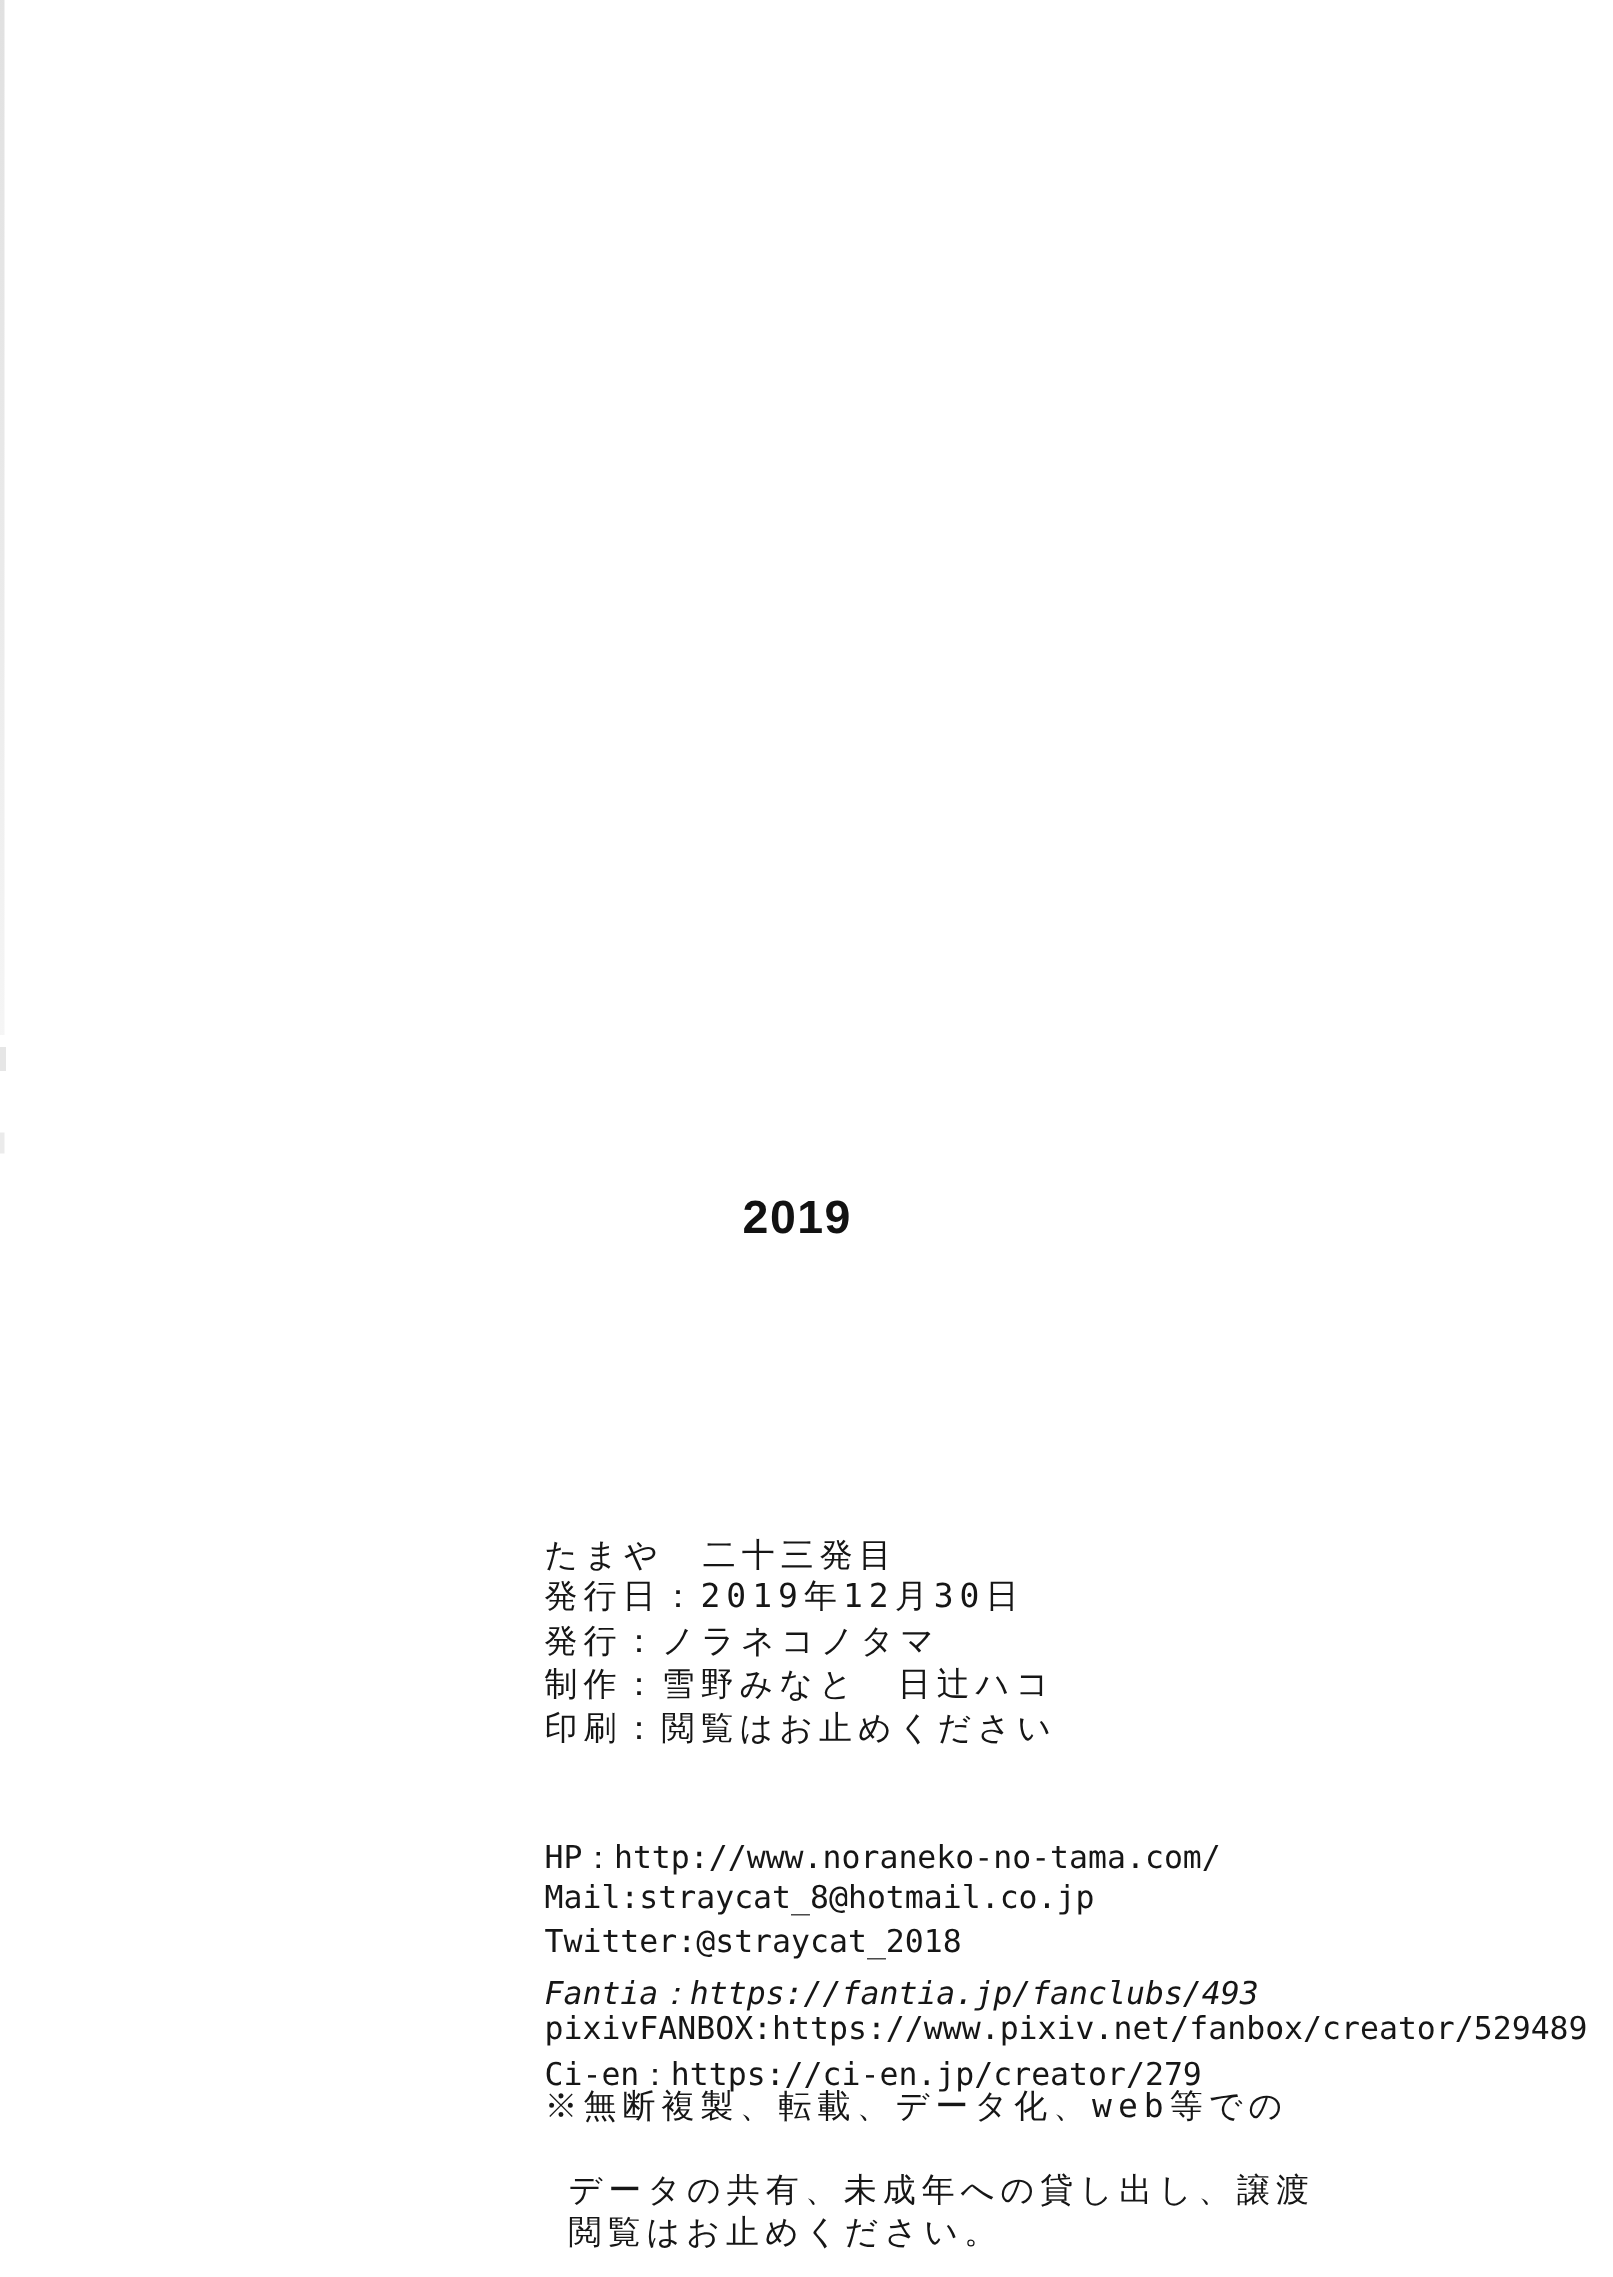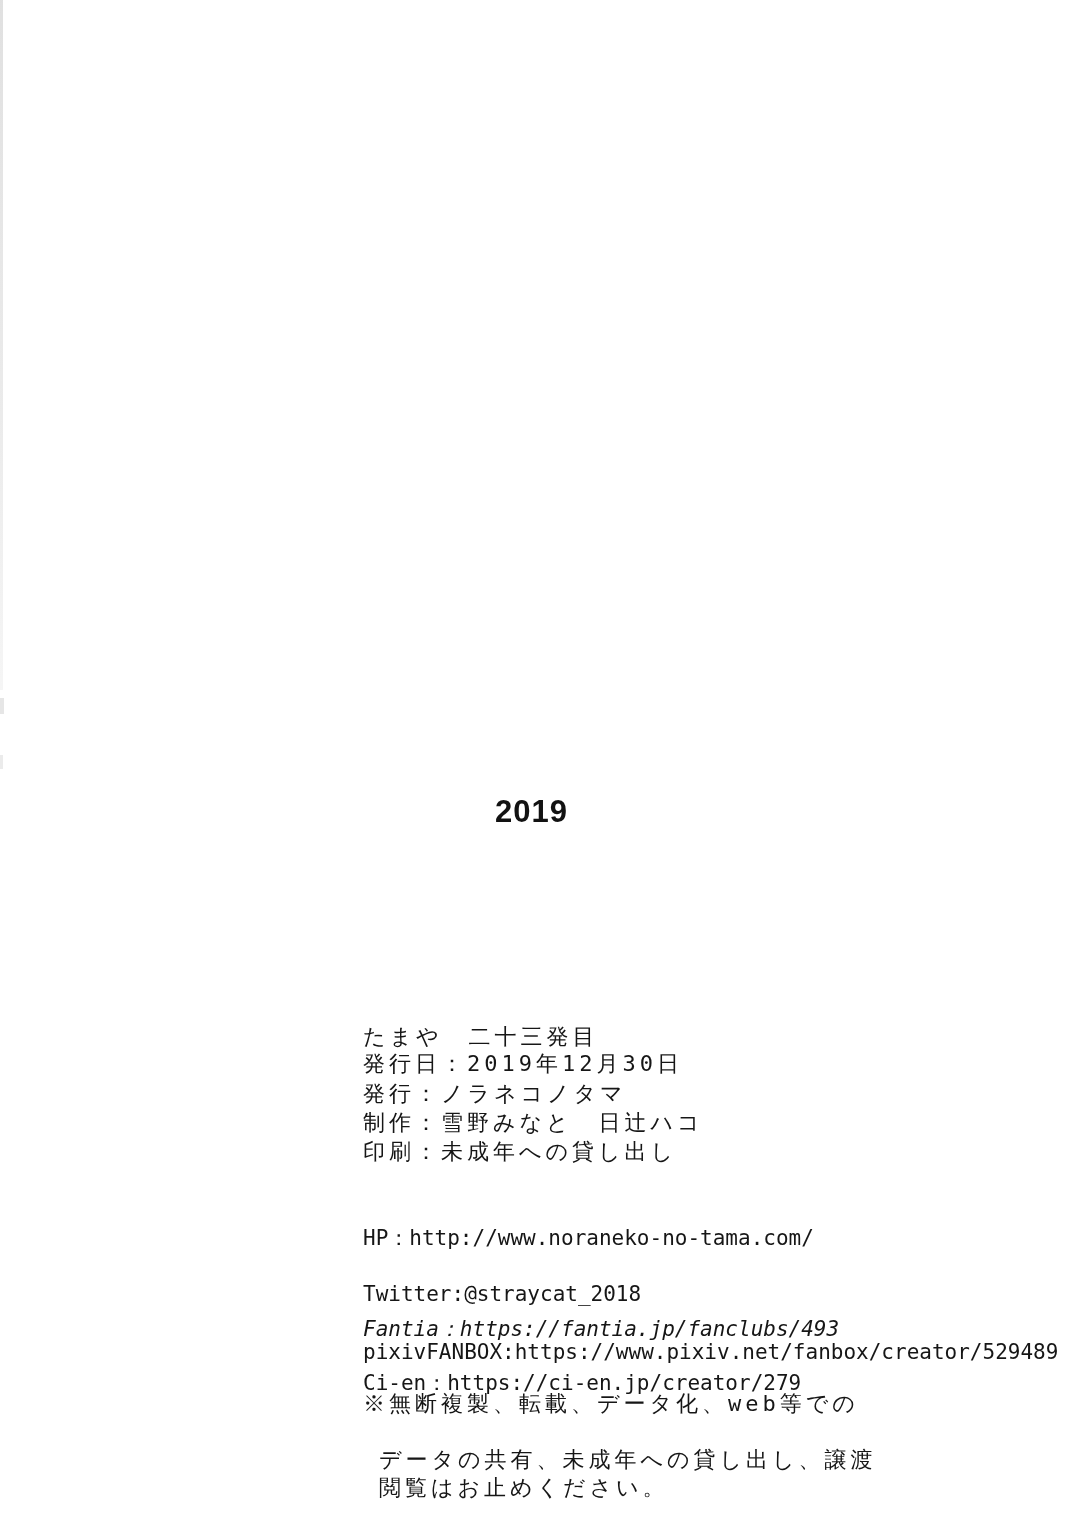--- a/index.html
+++ b/index.html
@@ -100,7 +100,7 @@
   <div class="line jp t-pub0">発行日：2019年12月30日</div>
   <div class="line jp t-pub2">制作：雪野みなと　日辻ハコ</div>
   <div class="line jp t-pub1">発行：ノラネコノタマ</div>
-  <div class="line jp t-pub3">印刷：未成年への貸し出し</div>
+  <div class="line jp t-pub3">印刷：閲覧はお止めください</div>
 
   <div class="line latin t-con0">HP：http://www.noraneko-no-tama.com/</div>
   <div class="line latin t-con2">Twitter:@straycat_2018</div>

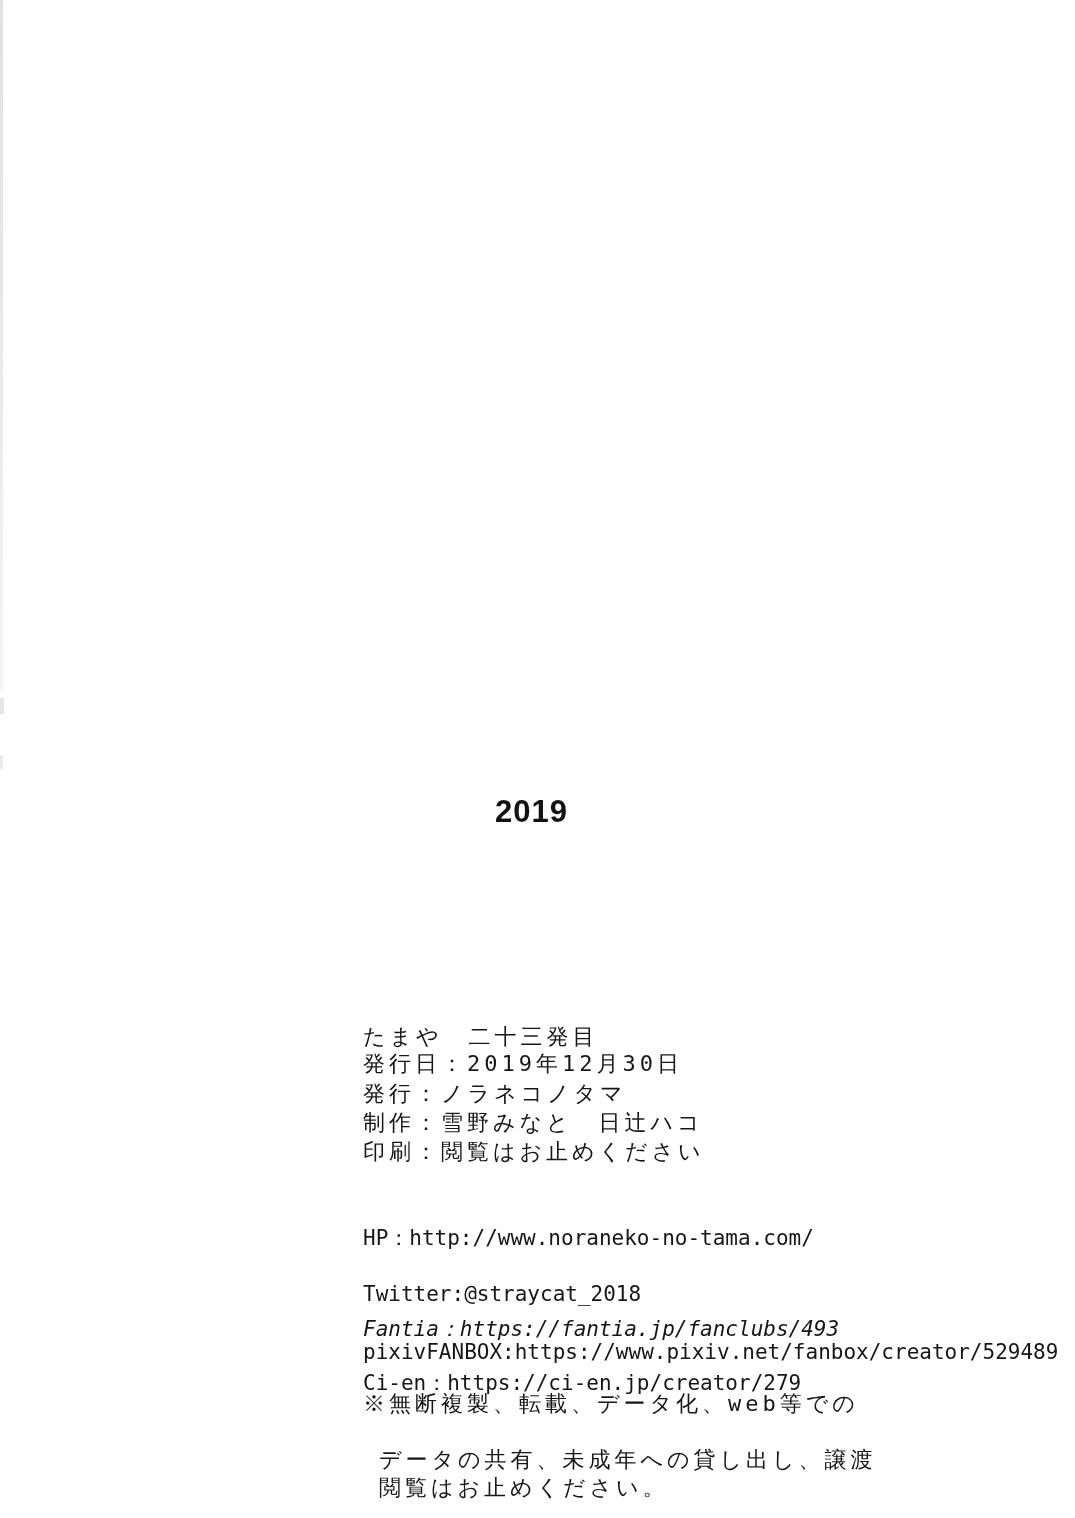--- a/index.html
+++ b/index.html
@@ -103,6 +103,7 @@
   <div class="line jp t-pub3">印刷：閲覧はお止めください</div>
 
   <div class="line latin t-con0">HP：http://www.noraneko-no-tama.com/</div>
+  <div class="line latin t-con1">Mail:straycat_8@hotmail.co.jp</div>
   <div class="line latin t-con2">Twitter:@straycat_2018</div>
   <div class="line latin t-con3">Fantia：https://fantia.jp/fanclubs/493</div>
   <div class="line latin t-con4">pixivFANBOX:https://www.pixiv.net/fanbox/creator/529489</div>

